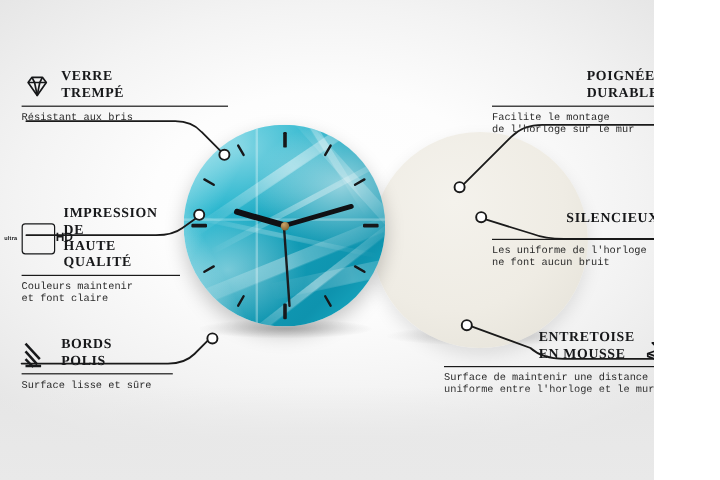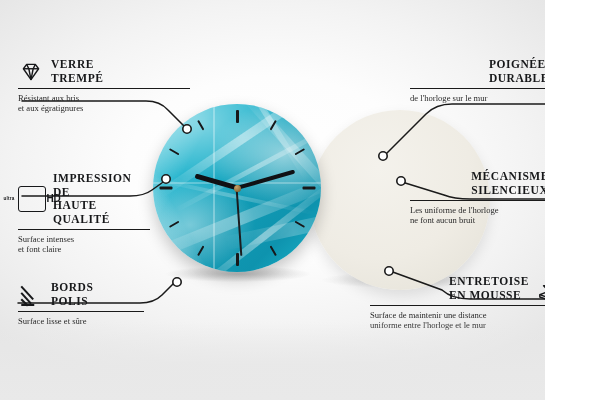--- a/index.html
+++ b/index.html
@@ -201,7 +201,7 @@
     margin: 3px 0 3.5px 0;
   }
   .feat-desc {
-    font-family: Liberation Serif, serif;
+    font-family: Liberation Mono, monospace;
     font-size: 8.6px;
     line-height: 10.6px;
     color: #2a2a2a;

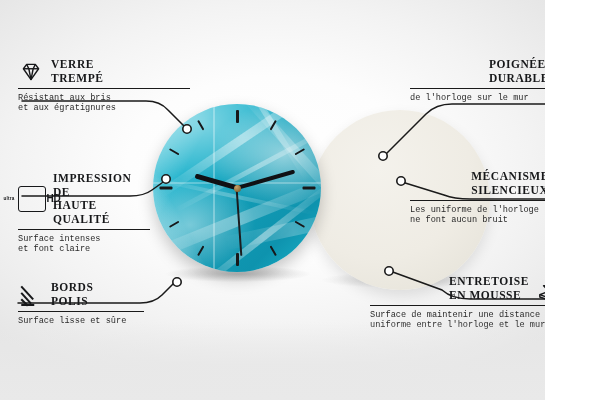--- a/index.html
+++ b/index.html
@@ -376,6 +376,7 @@
     </div>
     <div class="feat-rule"></div>
     <div class="feat-desc">
+      <div>Facilite le montage</div>
       <div>de l'horloge sur le mur</div>
     </div>
   </div>

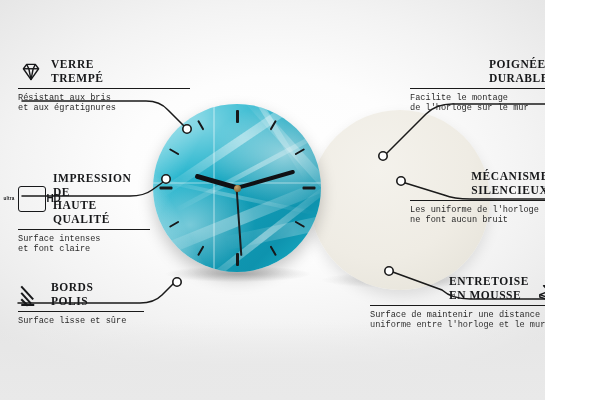--- a/index.html
+++ b/index.html
@@ -316,7 +316,6 @@
     <div class="feat-rule"></div>
     <div class="feat-desc">
       <div>Résistant aux bris</div>
-      <div>et aux égratignures</div>
     </div>
   </div>
 

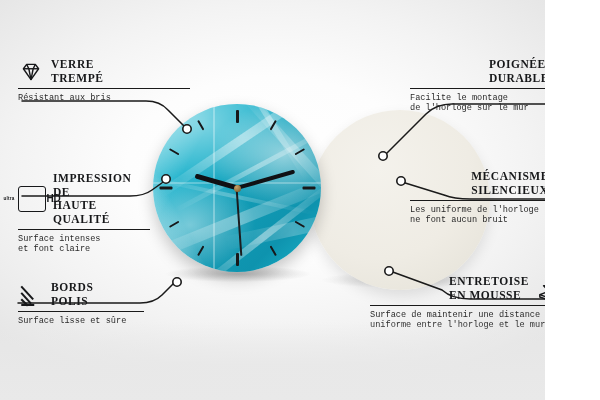--- a/index.html
+++ b/index.html
@@ -392,7 +392,6 @@
         </svg>
       </div>
       <div class="feat-title">
-        <div>MÉCANISME</div>
         <div>SILENCIEUX</div>
       </div>
     </div>

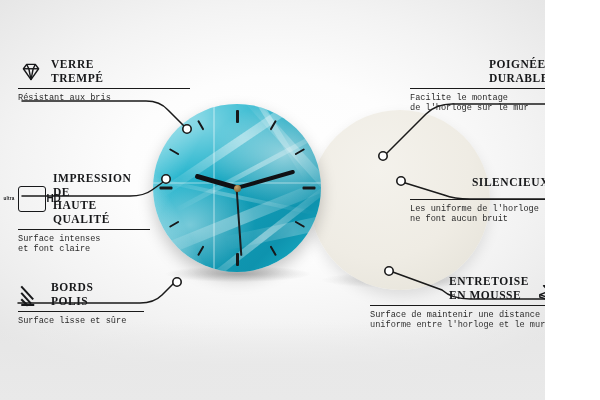--- a/index.html
+++ b/index.html
@@ -332,7 +332,7 @@
     </div>
     <div class="feat-rule"></div>
     <div class="feat-desc">
-      <div>Surface intenses</div>
+      <div>Couleurs maintenir</div>
       <div>et font claire</div>
     </div>
   </div>

